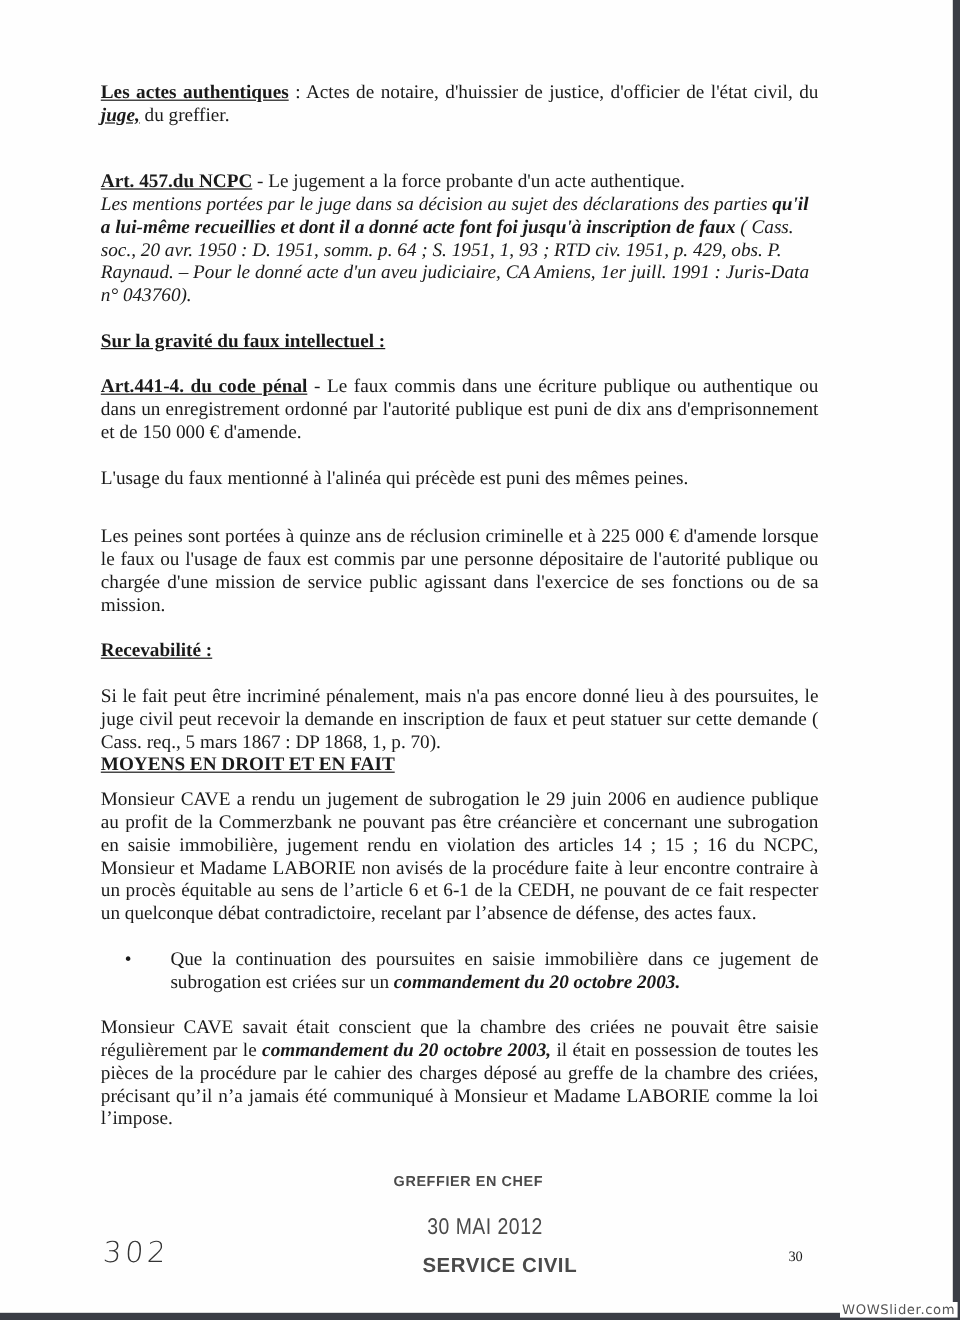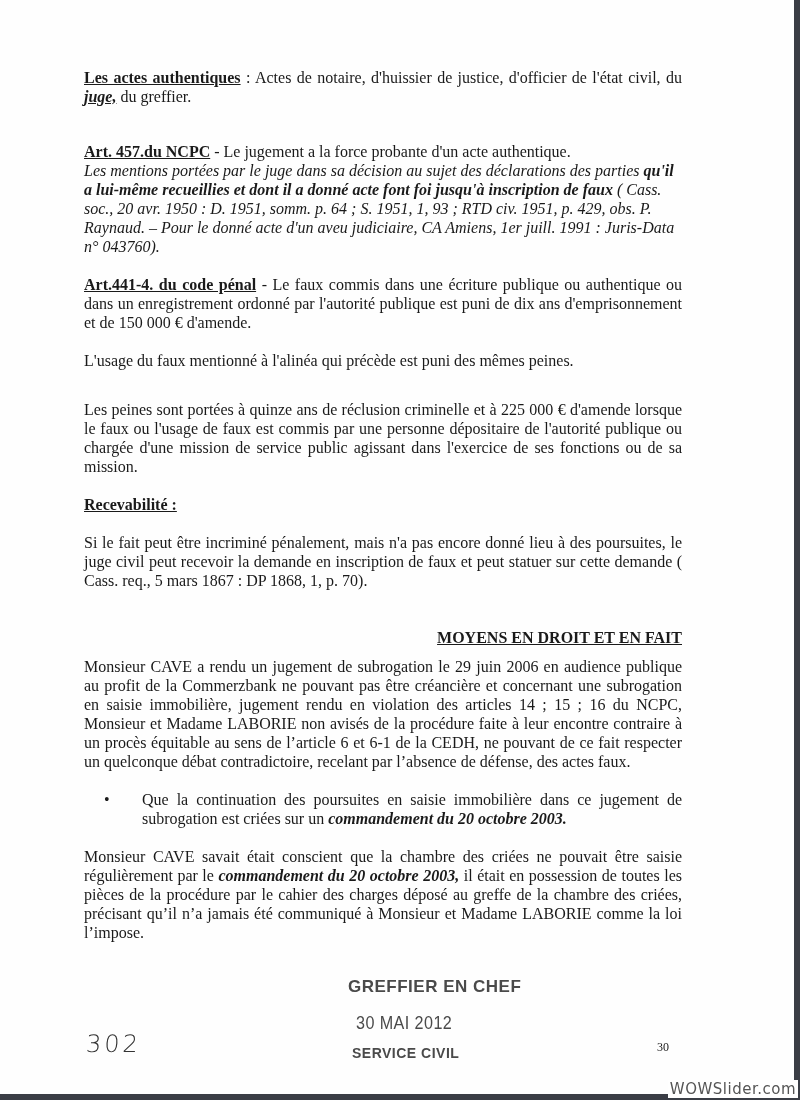--- a/index.html
+++ b/index.html
@@ -60,6 +60,9 @@
       <span>Les mentions portées par le juge dans sa décision au sujet des déclarations des parties </span><span class="bi">qu'il a lui-même recueillies et dont il a donné acte font foi jusqu'à inscription de faux</span><span> ( Cass. soc., 20 avr. 1950 : D. 1951, somm. p. 64 ; S. 1951, 1, 93 ; RTD civ. 1951, p. 429, obs. P. Raynaud. – Pour le donné acte d'un aveu judiciaire,  CA Amiens, 1er juill. 1991 : Juris-Data n° 043760).</span>
     </p>
 
+    <p style="margin-top:19px">
+      <span class="u">Sur la gravité du faux intellectuel :</span>
+    </p>
 
     <p style="margin-top:19px">
       <span class="u">Art.441-4. du code pénal</span><span> - Le faux commis dans une écriture publique ou authentique ou dans un enregistrement ordonné par l'autorité publique est puni de dix ans d'emprisonnement et de 150 000 € d'amende.</span>

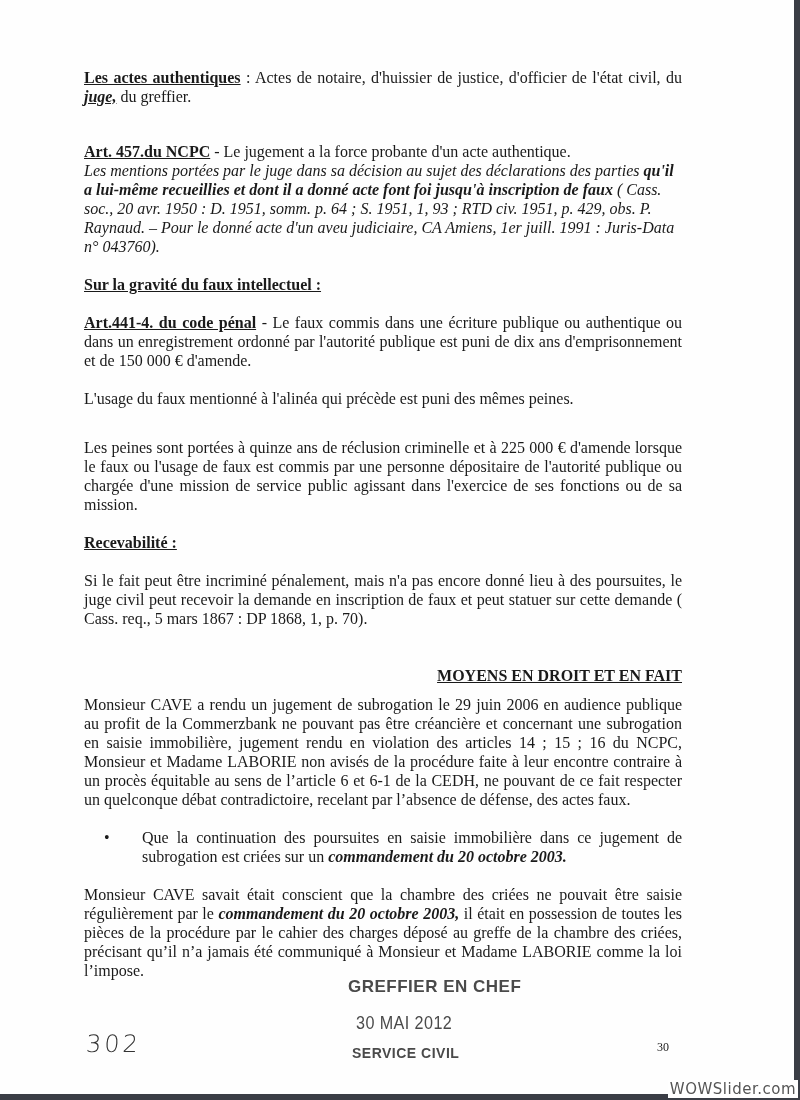--- a/index.html
+++ b/index.html
@@ -78,7 +78,7 @@
 
     <p style="margin-top:19px">Si le fait peut être incriminé pénalement, mais n'a pas encore donné lieu à des poursuites, le juge civil peut recevoir la demande en inscription de faux et peut statuer sur cette demande ( Cass. req., 5 mars 1867 : DP 1868, 1, p. 70).</p>
 
-    <p class="center-title" style="margin-top:38px; text-align:right">MOYENS EN DROIT ET EN FAIT</p>
+    <p class="center-title" style="text-align:left">MOYENS EN DROIT ET EN FAIT</p>
 
     <p style="margin-top:10px">Monsieur CAVE a rendu un jugement de subrogation le 29 juin 2006 en audience publique au profit de la Commerzbank ne pouvant pas être créancière et concernant une subrogation en saisie immobilière, jugement rendu en violation des articles 14 ; 15 ; 16 du NCPC, Monsieur et Madame LABORIE non avisés de la procédure faite à leur encontre contraire à un procès équitable au sens de l’article 6 et 6-1 de la CEDH, ne pouvant de ce fait respecter un quelconque débat contradictoire, recelant par l’absence de défense, des actes faux.</p>
 

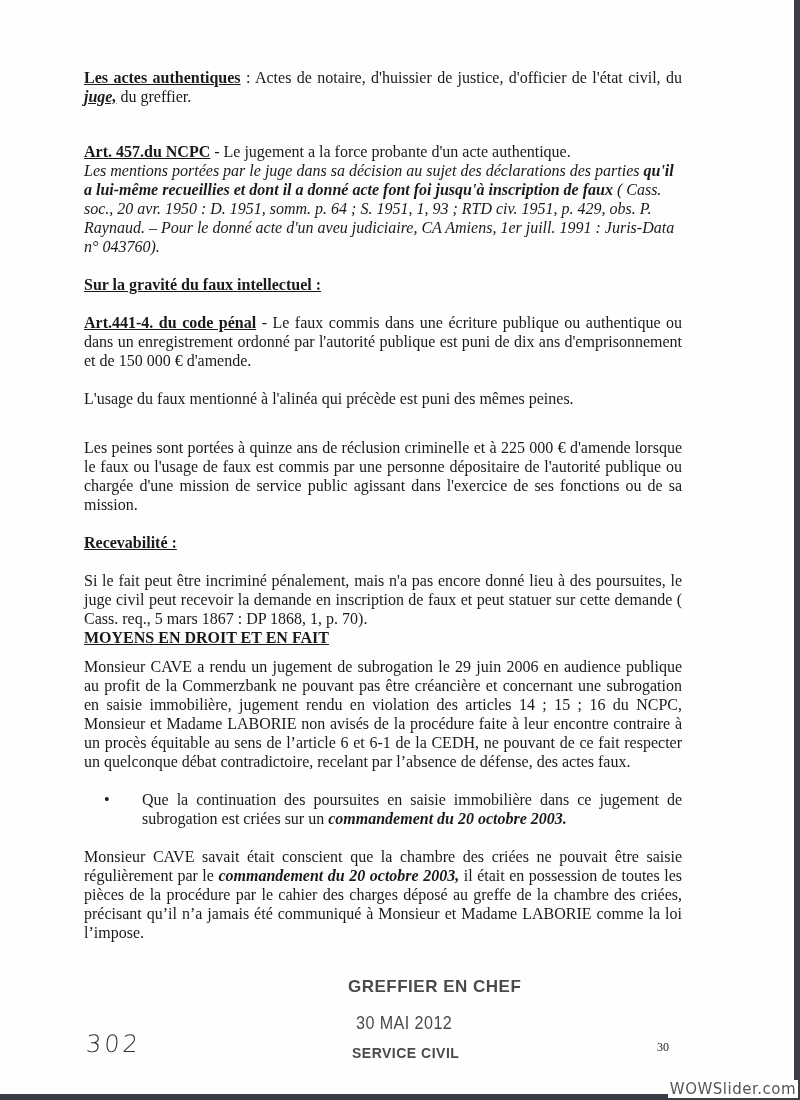--- a/index.html
+++ b/index.html
@@ -94,7 +94,7 @@
     </p>
   </div>
 
-  <div class="stamp" style="left:348px; top:977px; font-size:17px;">GREFFIER EN CHEF</div>
+  <div class="stamp" style="left:328px; top:977px; font-size:12px;">GREFFIER EN CHEF</div>
   <div class="stamp" style="left:356px; top:1012px; font-size:19px; font-weight:normal; transform:scaleX(0.85); transform-origin:left;">30 MAI 2012</div>
   <div class="stamp" style="left:352px; top:1045px; font-size:14px;">SERVICE CIVIL</div>
 

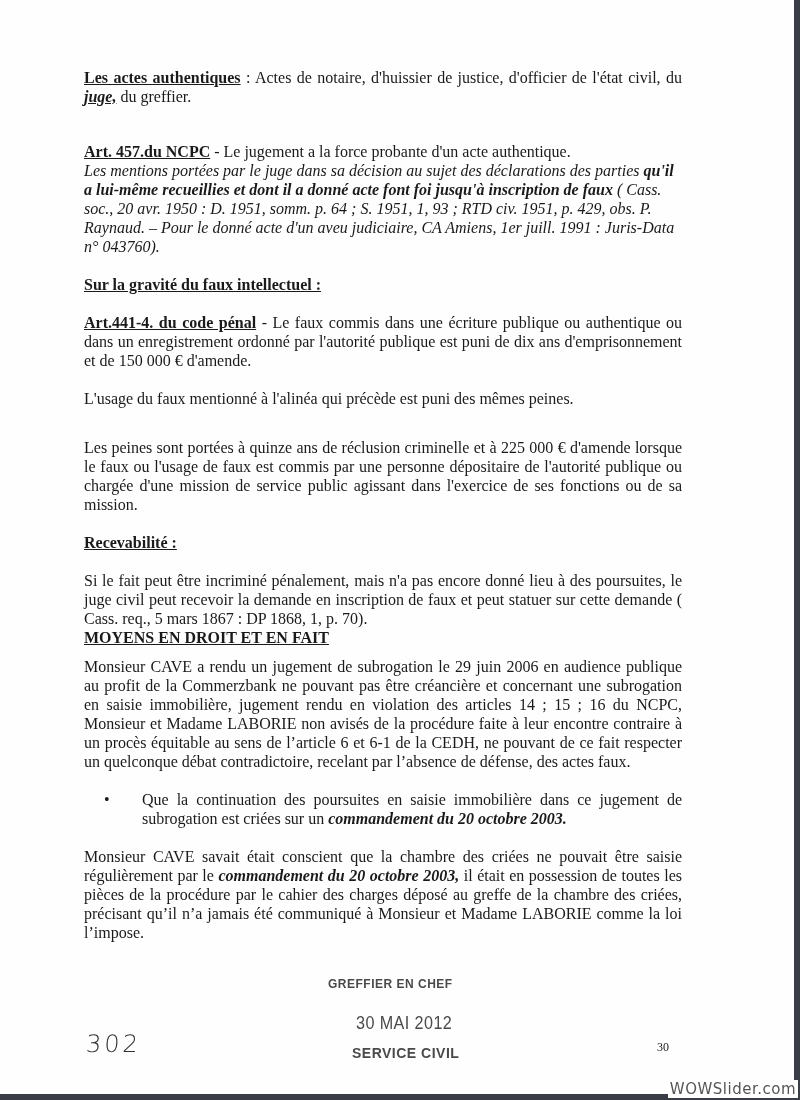--- a/index.html
+++ b/index.html
@@ -96,7 +96,7 @@
 
   <div class="stamp" style="left:328px; top:977px; font-size:12px;">GREFFIER EN CHEF</div>
   <div class="stamp" style="left:356px; top:1012px; font-size:19px; font-weight:normal; transform:scaleX(0.85); transform-origin:left;">30 MAI 2012</div>
-  <div class="stamp" style="left:352px; top:1045px; font-size:14px;">SERVICE CIVIL</div>
+  <div class="stamp" style="left:352px; top:1045px; font-size:17px;">SERVICE CIVIL</div>
 
   <div class="hand">302</div>
   <div class="pnum">30</div>

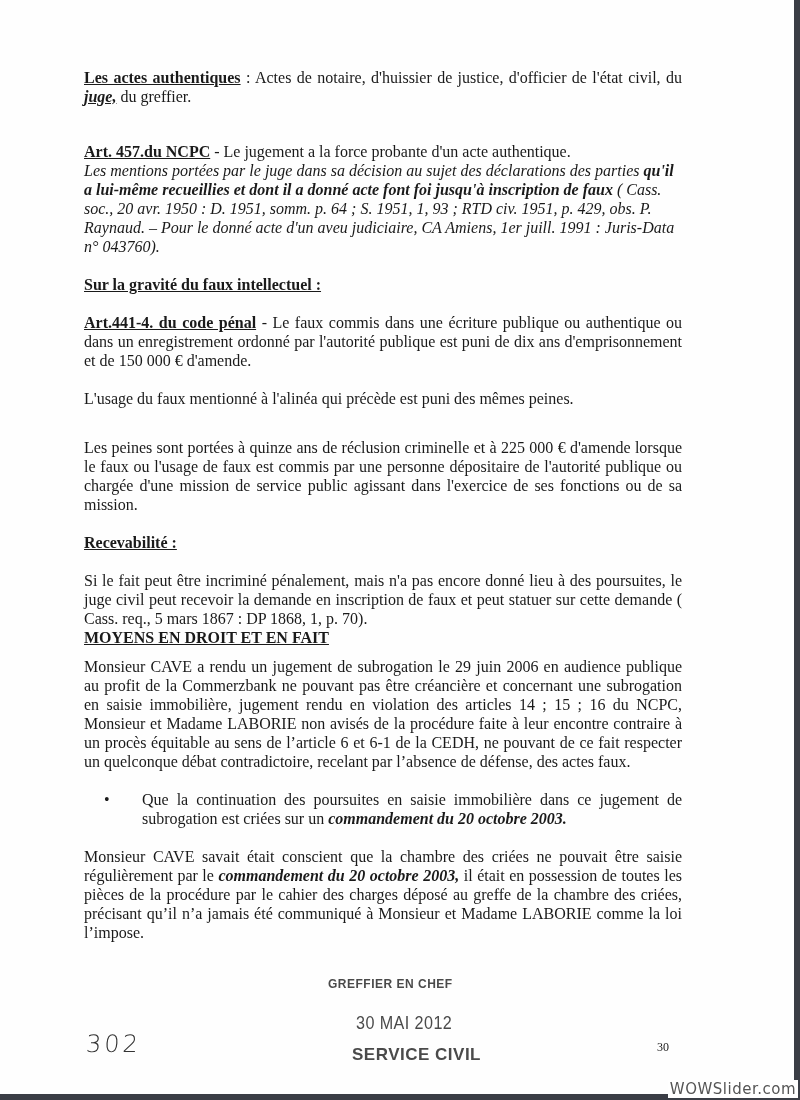--- a/index.html
+++ b/index.html
@@ -39,7 +39,7 @@
   .pnum { position:absolute; left:657px; top:1040px; font-size:12px; }
   .wm {
     position:absolute; right:2px; bottom:2px; font-family:"DejaVu Sans",sans-serif;
-    font-size:15px; color:#555; background:#fff; padding:0 2px; letter-spacing:0.5px;
+    font-size:11px; color:#555; background:#fff; padding:0 2px; letter-spacing:0.5px;
   }
 </style>
 </head>

